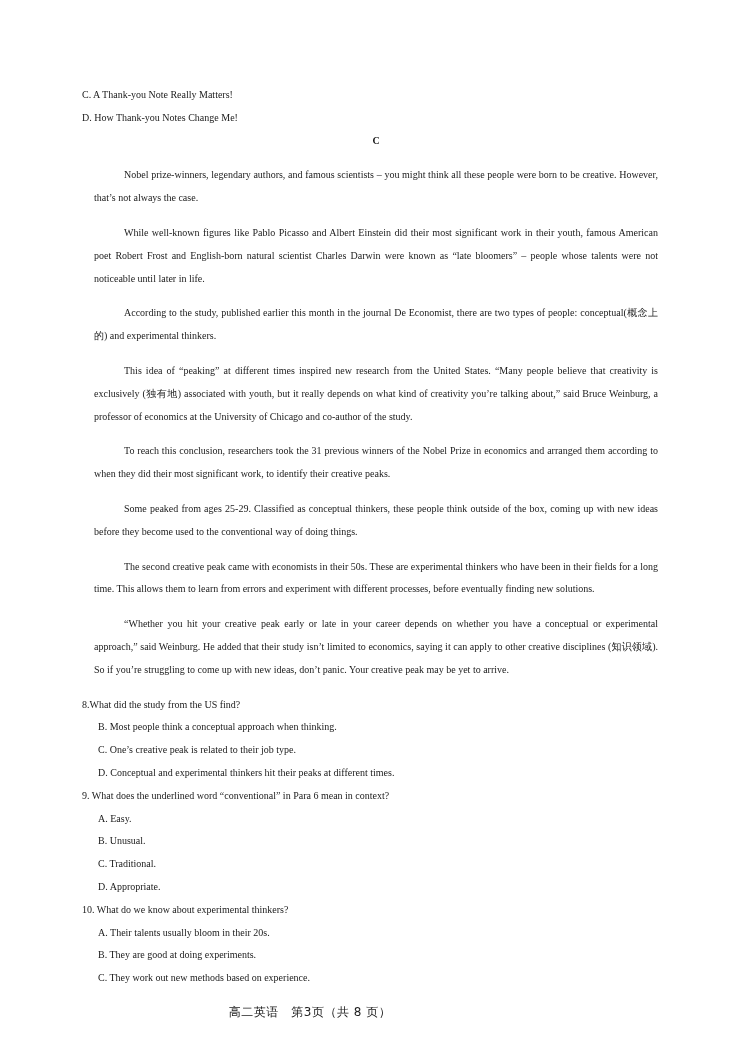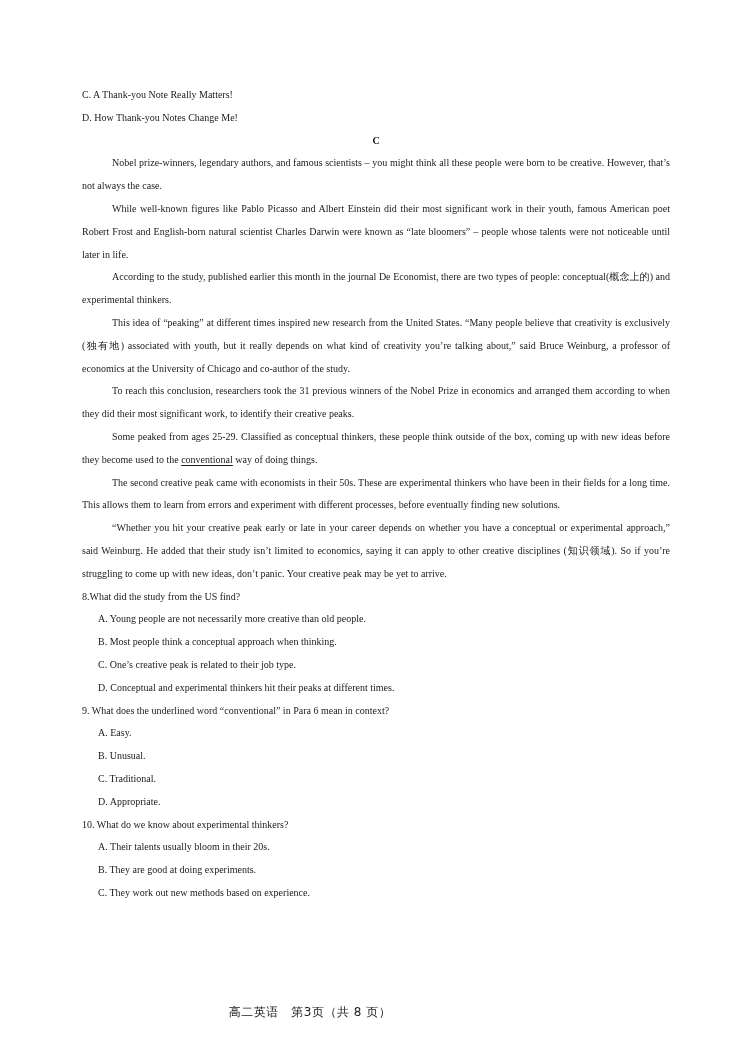--- a/index.html
+++ b/index.html
@@ -7,7 +7,7 @@
       font-family: "Liberation Serif", "DejaVu Serif", serif; color: #1a1a1a; }
     .page { position: absolute; left: 82px; top: 84px; width: 588px; font-size: 10px; line-height: 22.8px; }
     .line { white-space: nowrap; }
-    p { margin: 0; text-align: justify; }
+    p { margin: 12px; text-align: justify; }
     p.para { text-indent: 30px; }
     .center { text-align: center; font-weight: bold; }
     .opt { padding-left: 16px; }

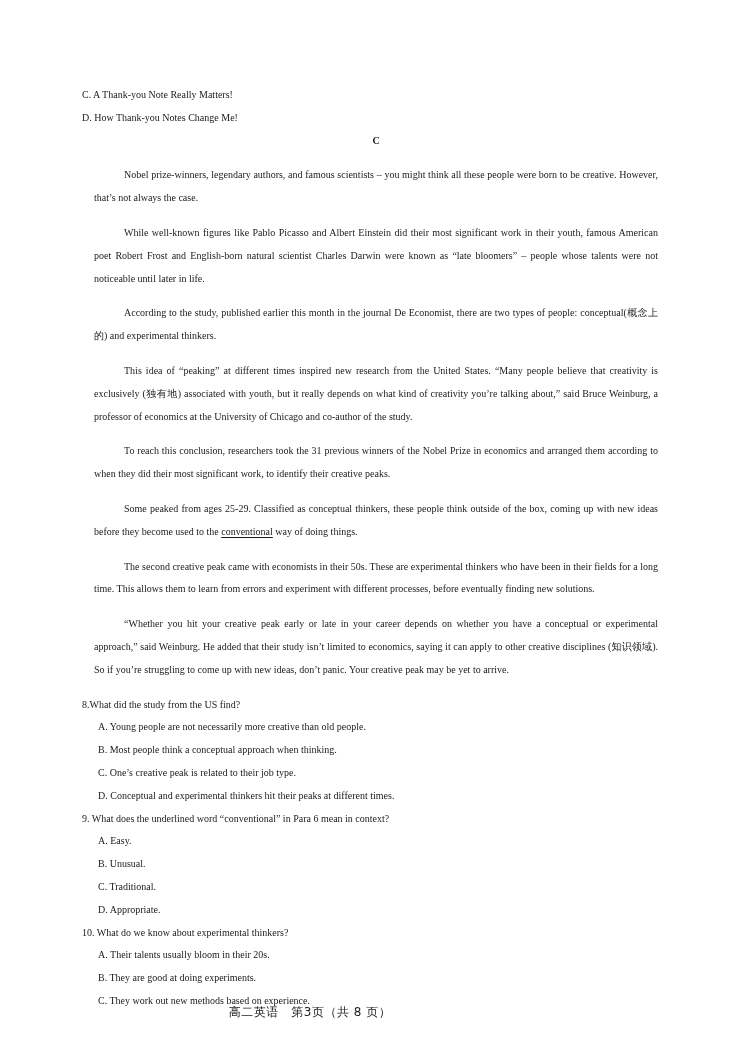--- a/index.html
+++ b/index.html
@@ -13,7 +13,7 @@
     .opt { padding-left: 16px; }
     .opts-row { display: flex; padding-left: 16px; flex-direction: column; }
     .opts-row span { display: inline-block; }
-    .u { text-decoration: underline; text-underline-offset: 2px; }
+    .u { text-underline-offset: 2px; }
     .footer { position: absolute; left: 0; width: 620px; top: 1004px; text-align: center;
       font-family: "DejaVu Sans", sans-serif; font-size: 12px; color: #222; letter-spacing: 0.5px; }
   </style>

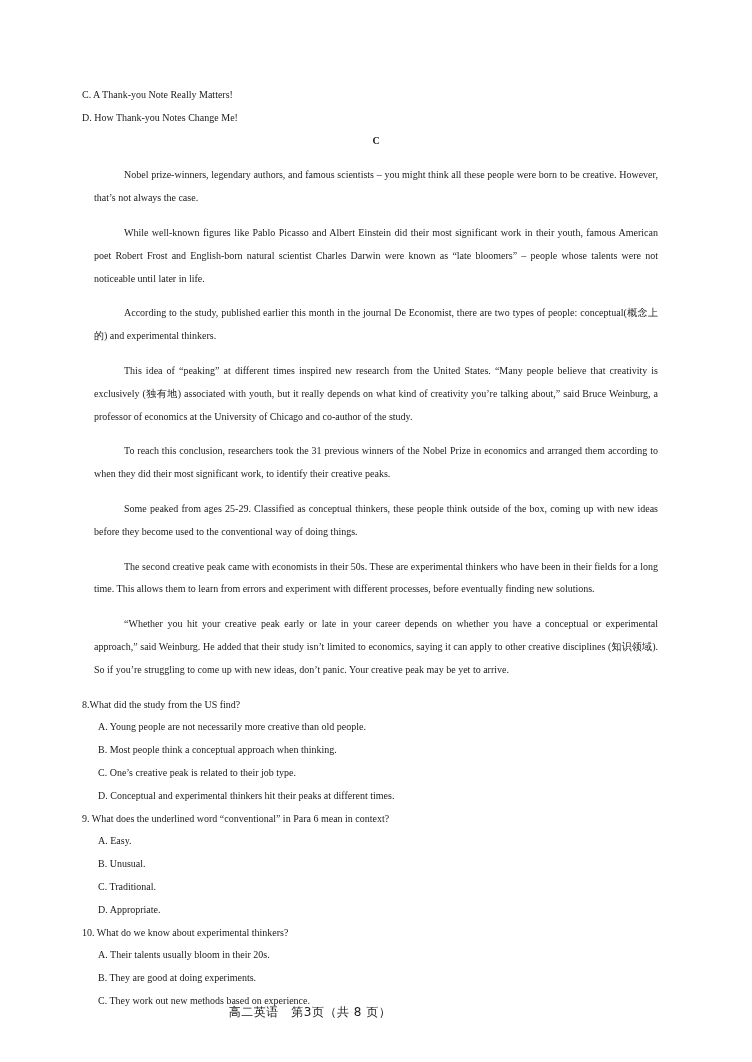--- a/index.html
+++ b/index.html
@@ -35,7 +35,6 @@
   <p class="para">“Whether you hit your creative peak early or late in your career depends on whether you have a conceptual or experimental approach,” said Weinburg. He added that their study isn’t limited to economics, saying it can apply to other creative disciplines (知识领域). So if you’re struggling to come up with new ideas, don’t panic. Your creative peak may be yet to arrive.</p>
 
   <div class="line">8.What did the study from the US find?</div>
-  <div class="line opt">A. Young people are not necessarily more creative than old people.</div>
   <div class="line opt">B. Most people think a conceptual approach when thinking.</div>
   <div class="line opt">C. One’s creative peak is related to their job type.</div>
   <div class="line opt">D. Conceptual and experimental thinkers hit their peaks at different times.</div>

